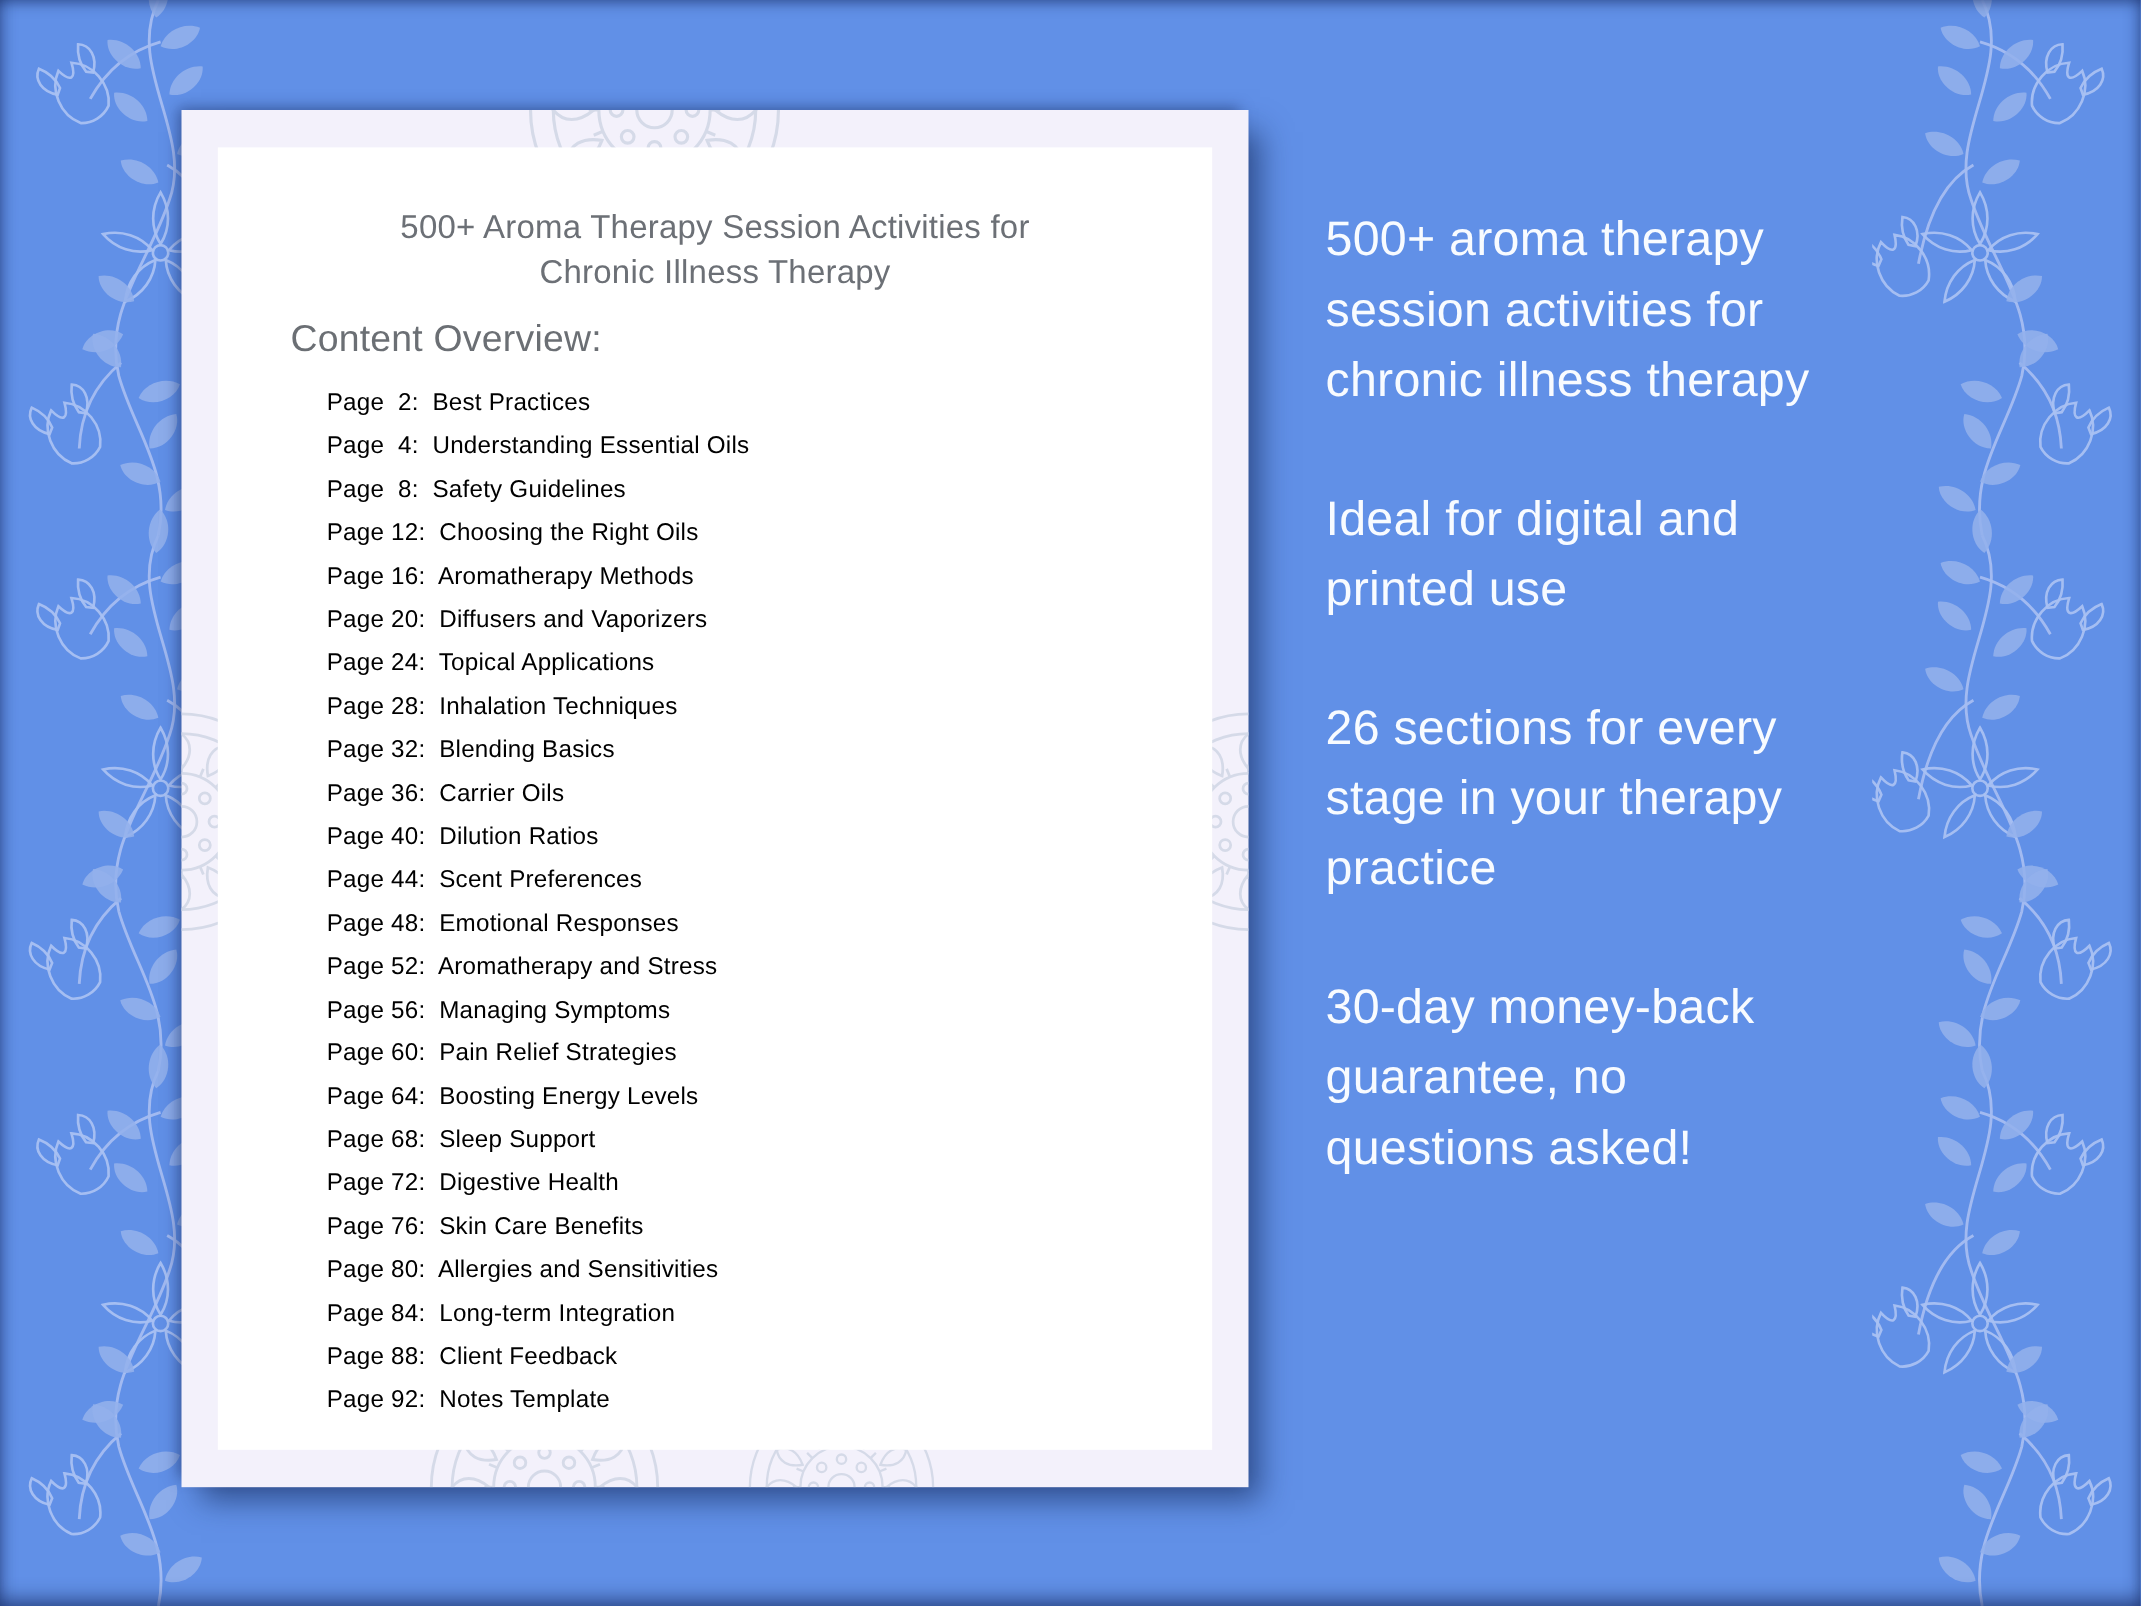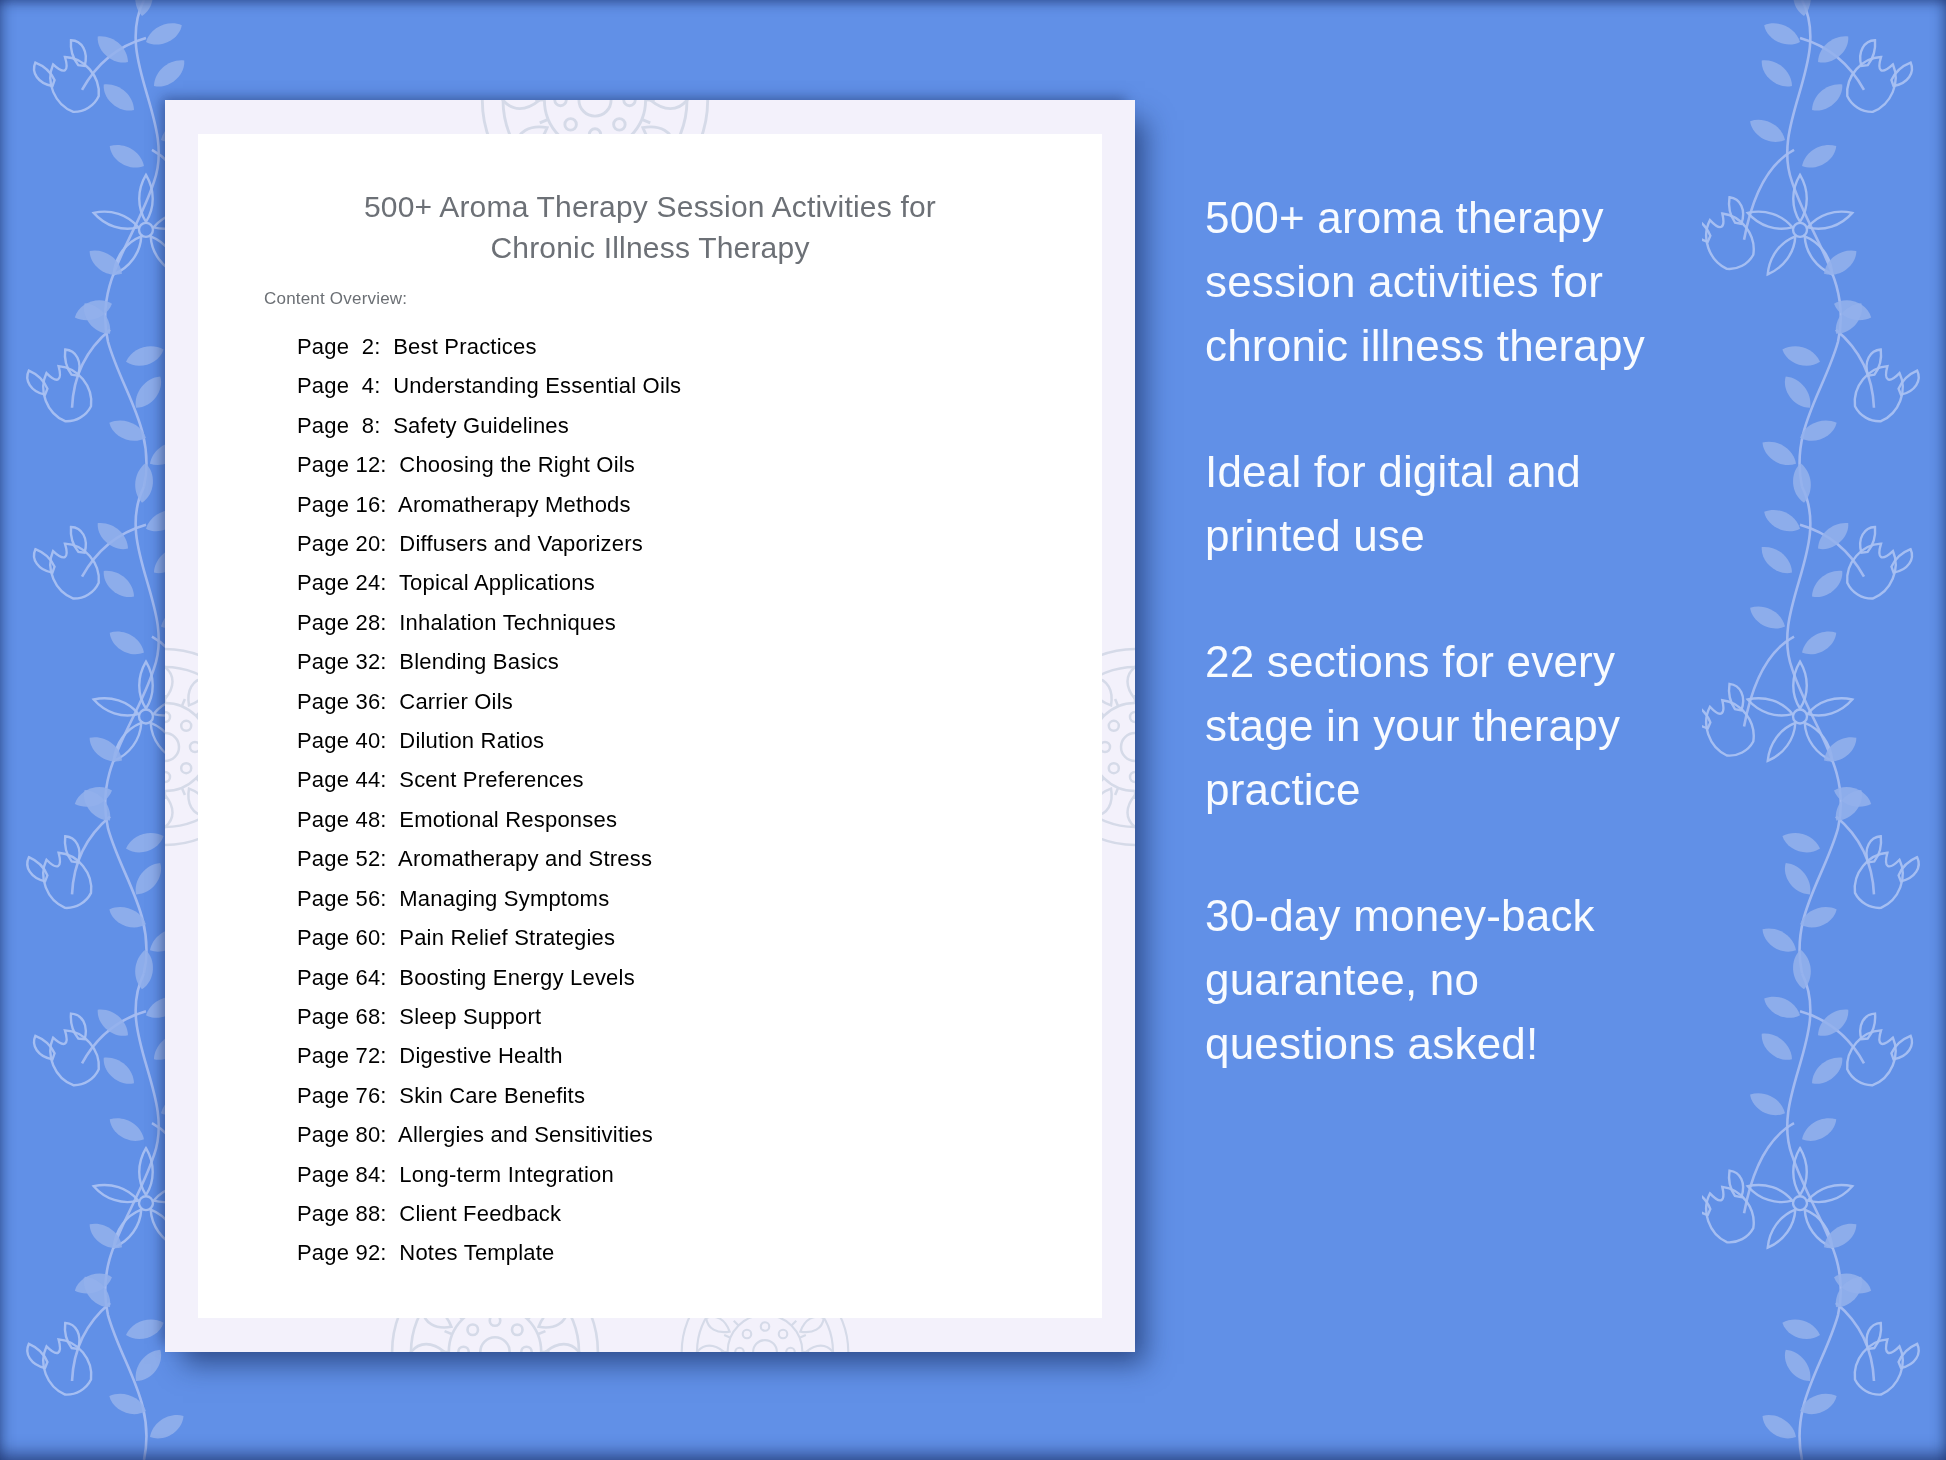--- a/index.html
+++ b/index.html
@@ -35,7 +35,7 @@
     color:#6c7076;font-weight:400;
   }
   .overview{
-    margin:21px 0 0 66px;font-size:17px;color:#6b6f74;letter-spacing:.2px;
+    margin:21px 0 0 66px;font-size:34px;color:#6b6f74;letter-spacing:.2px;
   }
   .toc{
     margin:18px 0 0 99px;font-size:22px;line-height:39.4px;

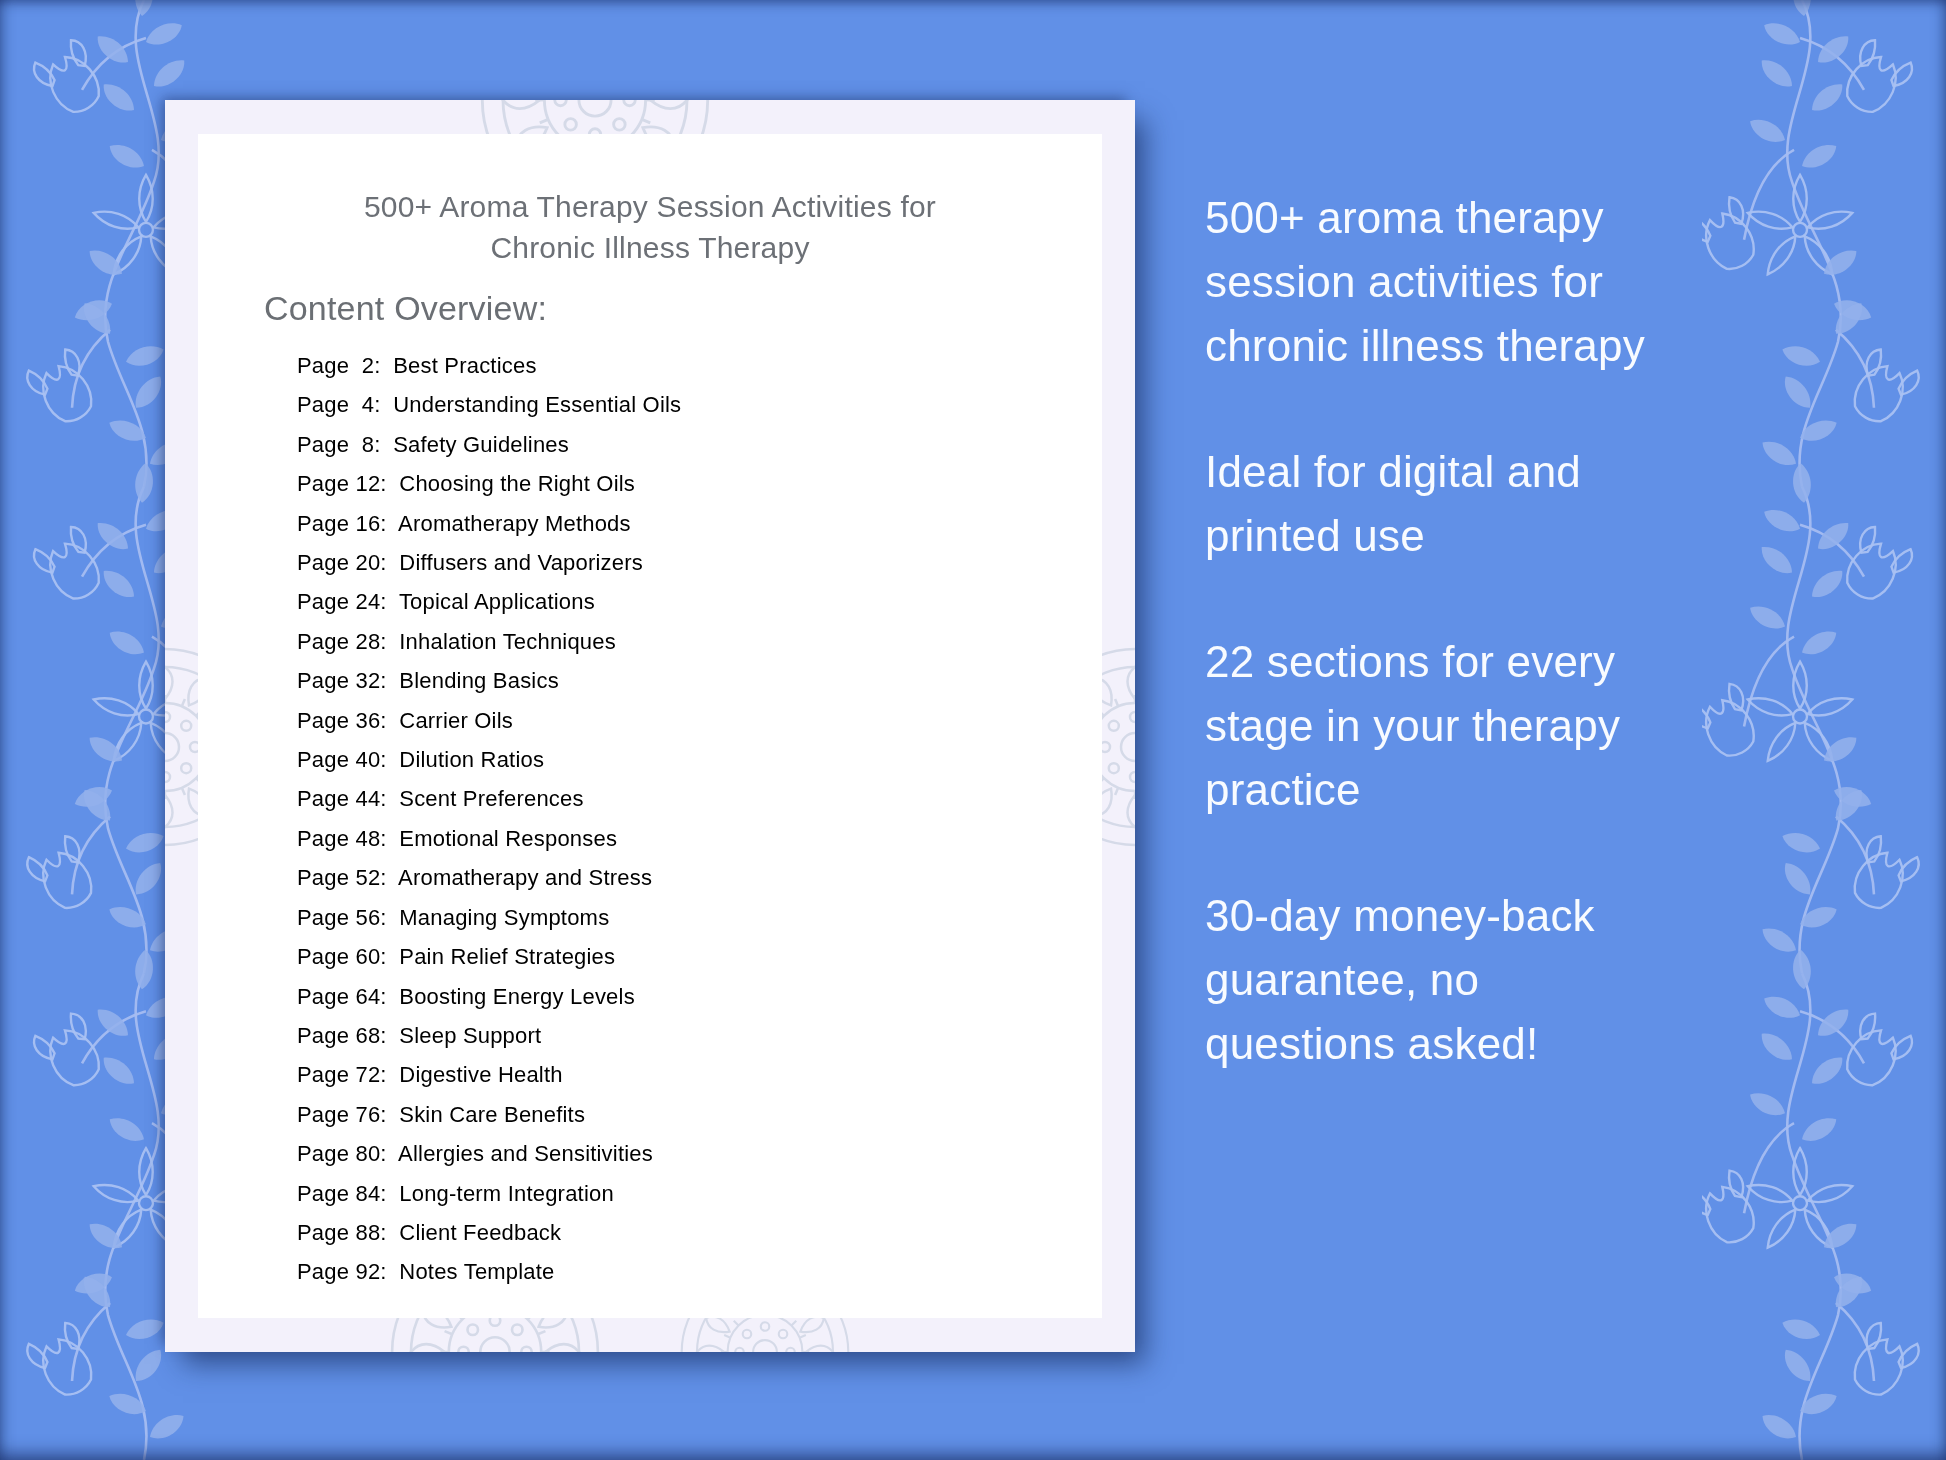--- a/index.html
+++ b/index.html
@@ -181,7 +181,7 @@
   <div class="benefits">
       <p class="benefit">500+ aroma therapy session activities for chronic illness therapy</p>
       <p class="benefit">Ideal for digital and printed use</p>
-      <p class="benefit">22 sections for every stage in your therapy practice</p>
+      <p class="benefit">26 sections for every stage in your therapy practice</p>
       <p class="benefit">30-day money-back guarantee, no questions asked!</p>
     </div>
 

